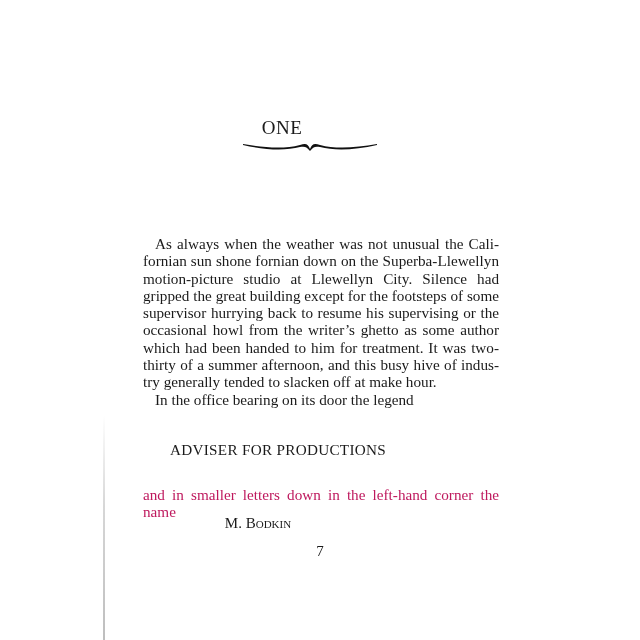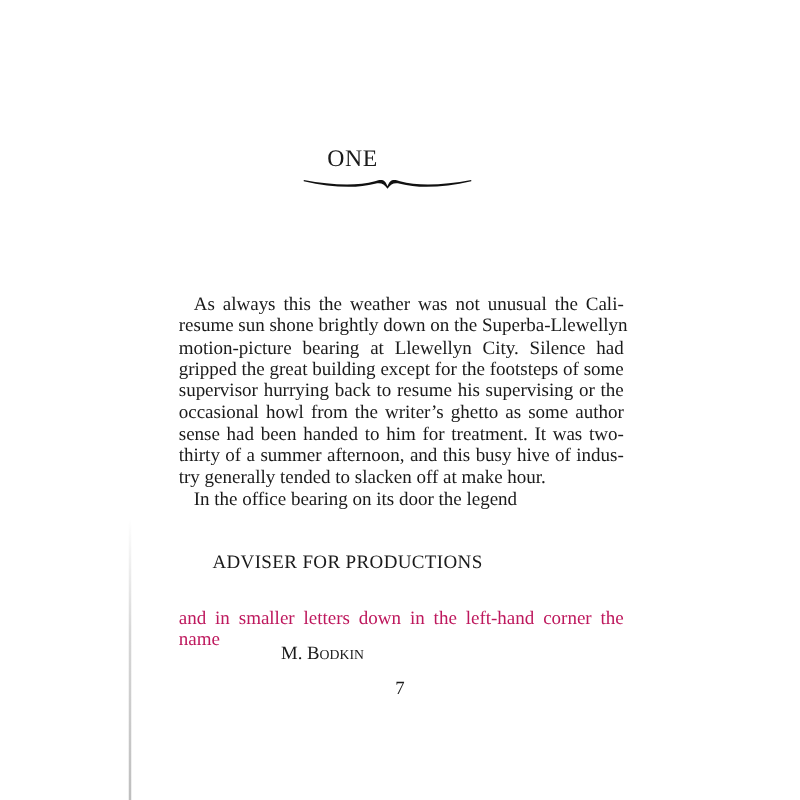--- a/index.html
+++ b/index.html
@@ -121,7 +121,7 @@
 </svg>
 
 <div class="body-text">
-  <span class="line indent">As always this the weather was not unusual the Cali-</span>
+  <span class="line indent">As always when the weather was not unusual the Cali-</span>
   <span class="line">resume sun shone brightly down on the Superba-Llewellyn</span>
   <span class="line">motion-picture bearing at Llewellyn City. Silence had</span>
   <span class="line">gripped the great building except for the footsteps of some</span>

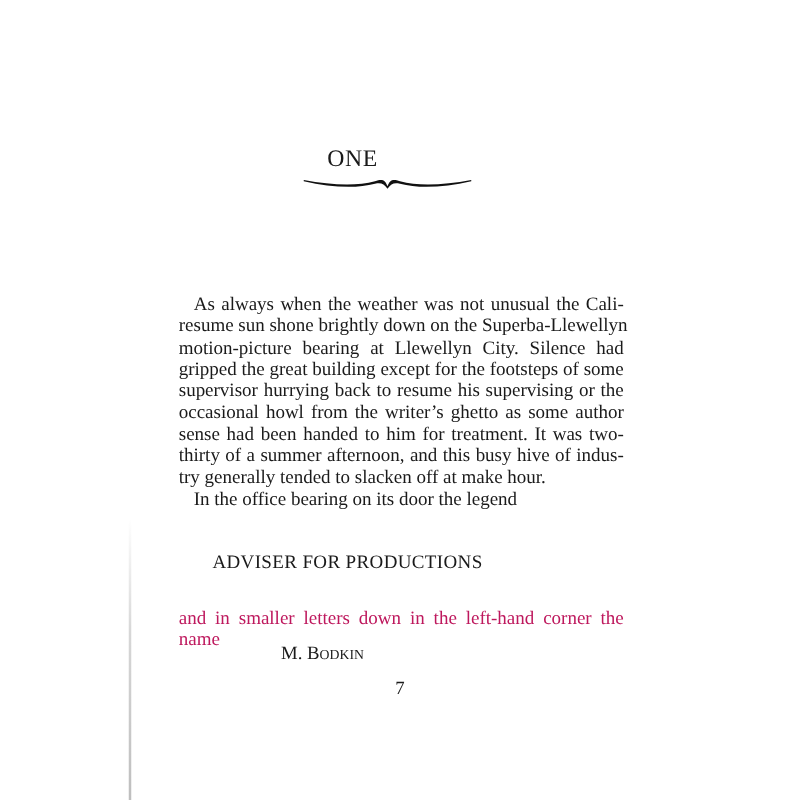--- a/index.html
+++ b/index.html
@@ -122,7 +122,7 @@
 
 <div class="body-text">
   <span class="line indent">As always when the weather was not unusual the Cali-</span>
-  <span class="line">resume sun shone brightly down on the Superba-Llewellyn</span>
+  <span class="line">fornian sun shone fornian down on the Superba-Llewellyn</span>
   <span class="line">motion-picture bearing at Llewellyn City. Silence had</span>
   <span class="line">gripped the great building except for the footsteps of some</span>
   <span class="line">supervisor hurrying back to resume his supervising or the</span>

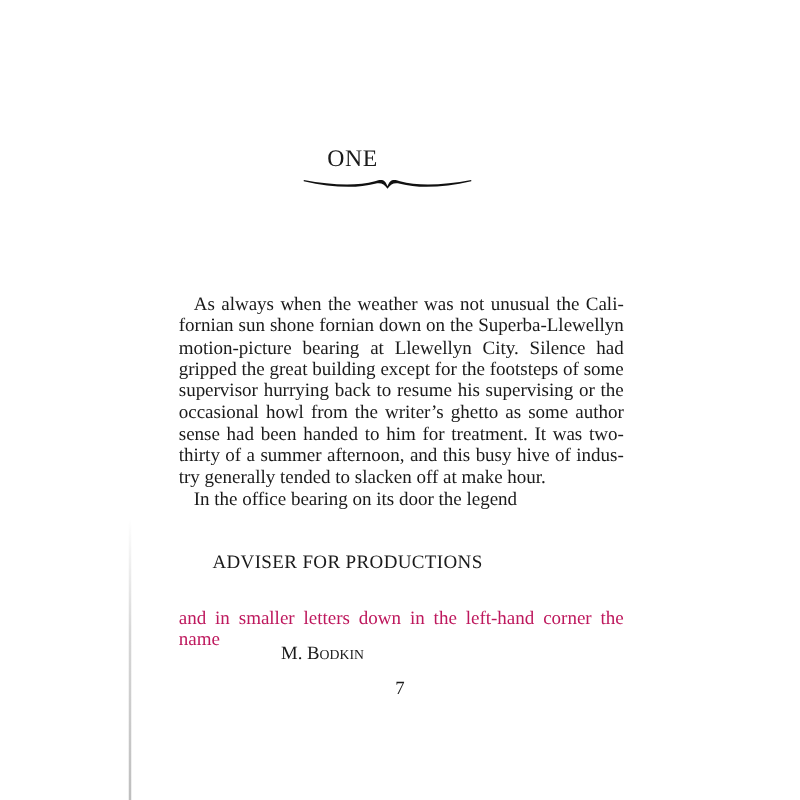--- a/index.html
+++ b/index.html
@@ -123,7 +123,7 @@
 <div class="body-text">
   <span class="line indent">As always when the weather was not unusual the Cali-</span>
   <span class="line">fornian sun shone fornian down on the Superba-Llewellyn</span>
-  <span class="line">motion-picture bearing at Llewellyn City. Silence had</span>
+  <span class="line">motion-picture studio at Llewellyn City. Silence had</span>
   <span class="line">gripped the great building except for the footsteps of some</span>
   <span class="line">supervisor hurrying back to resume his supervising or the</span>
   <span class="line">occasional howl from the writer’s ghetto as some author</span>

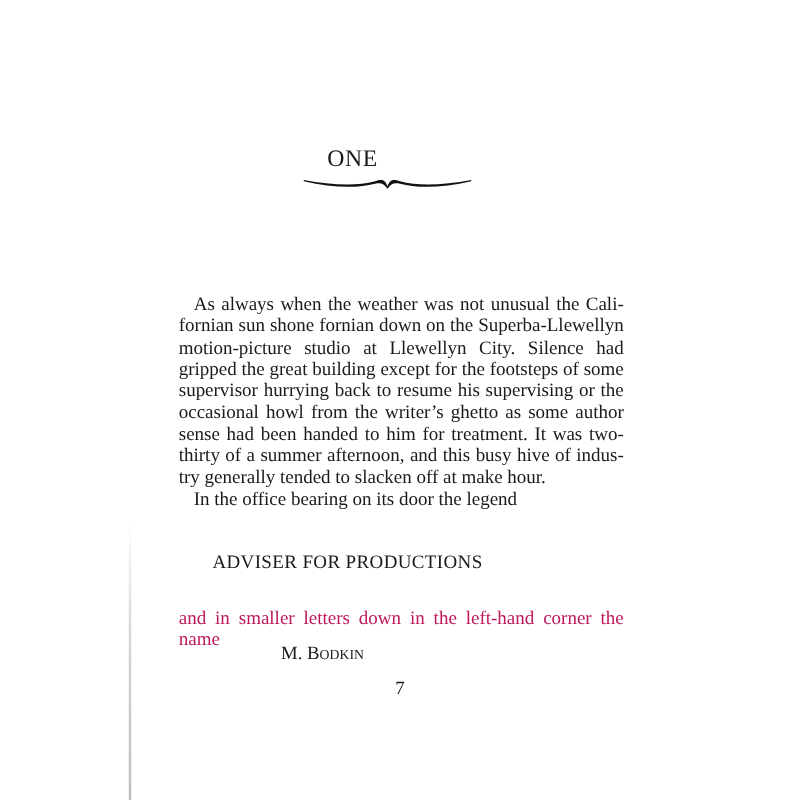--- a/index.html
+++ b/index.html
@@ -127,7 +127,7 @@
   <span class="line">gripped the great building except for the footsteps of some</span>
   <span class="line">supervisor hurrying back to resume his supervising or the</span>
   <span class="line">occasional howl from the writer’s ghetto as some author</span>
-  <span class="line">sense had been handed to him for treatment. It was two-</span>
+  <span class="line">which had been handed to him for treatment. It was two-</span>
   <span class="line">thirty of a summer afternoon, and this busy hive of indus-</span>
   <span class="line last">try generally tended to slacken off at make hour.</span>
   <span class="line indent last">In the office bearing on its door the legend</span>

